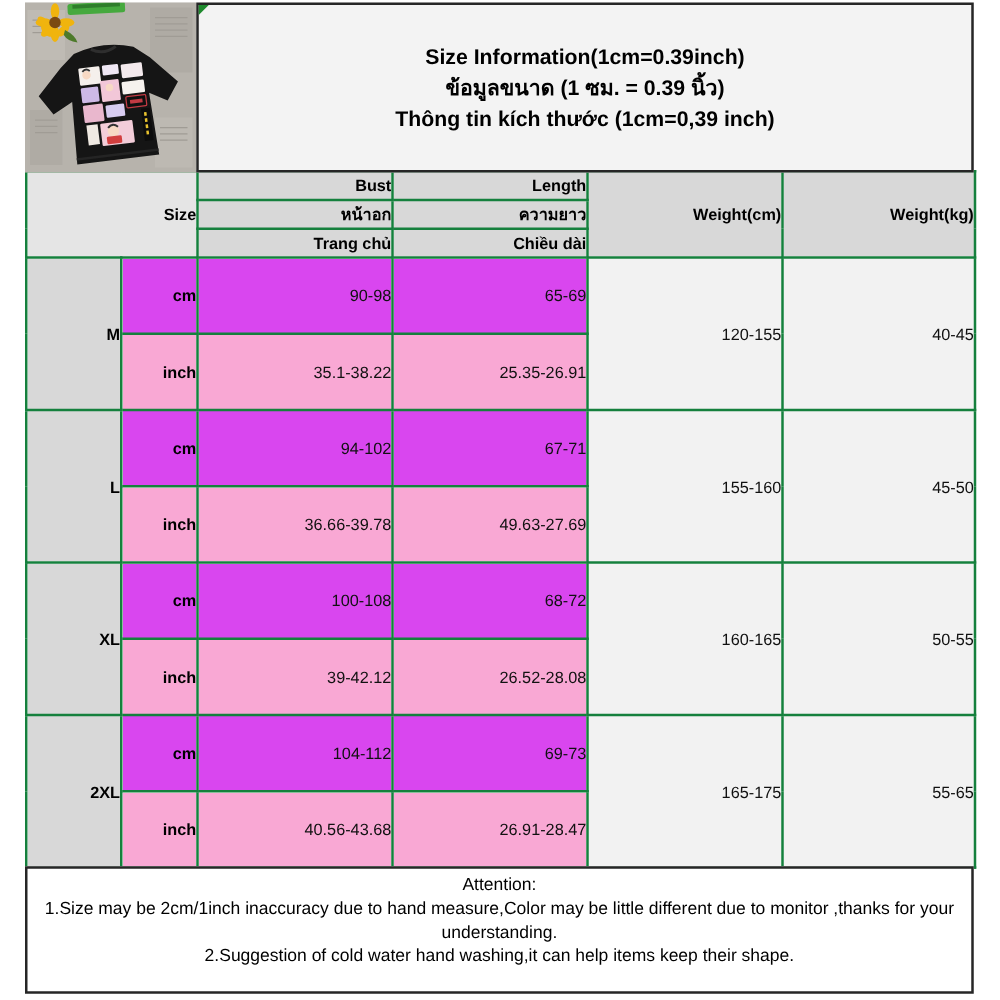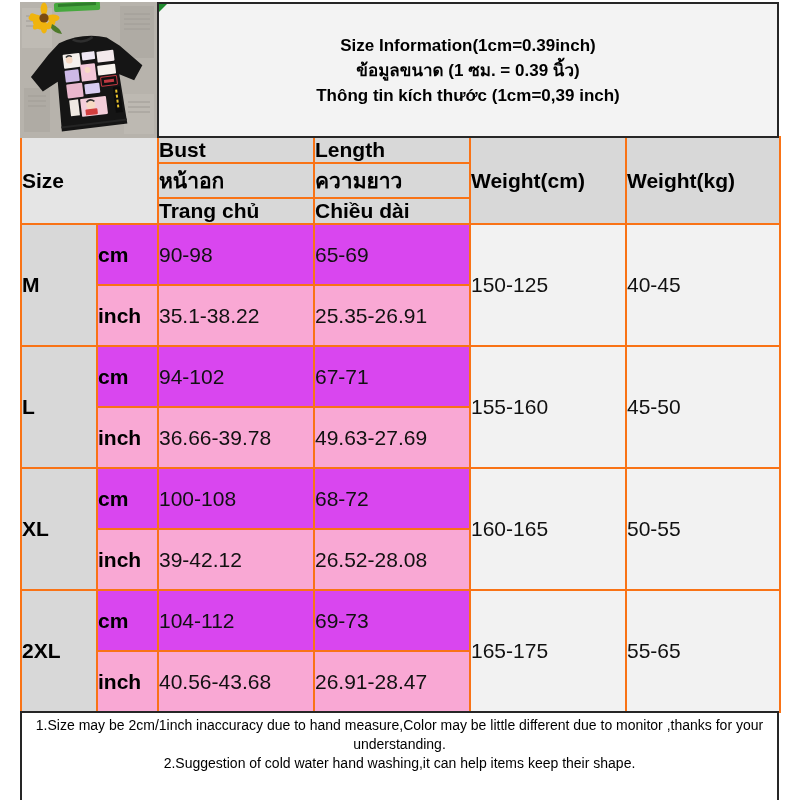--- a/index.html
+++ b/index.html
@@ -19,8 +19,8 @@
 
   
   table.size-table{border-collapse:collapse;table-layout:fixed;width:759px;margin-top:-2px;}
-  table.size-table td{border:2px solid #f97316;text-align:left;vertical-align:middle;
-    padding:0;font-size:21px;overflow:hidden;}
+  table.size-table td{border:2px solid #15803d;text-align:right;vertical-align:middle;
+    padding:0;font-size:13px;overflow:hidden;}
   col.c-size{width:76px;} col.c-unit{width:61px;} col.c-bust{width:156px;}
   col.c-length{width:156px;} col.c-height{width:156px;} col.c-weight{width:154px;}
   tr.hdr-row{height:23px;}

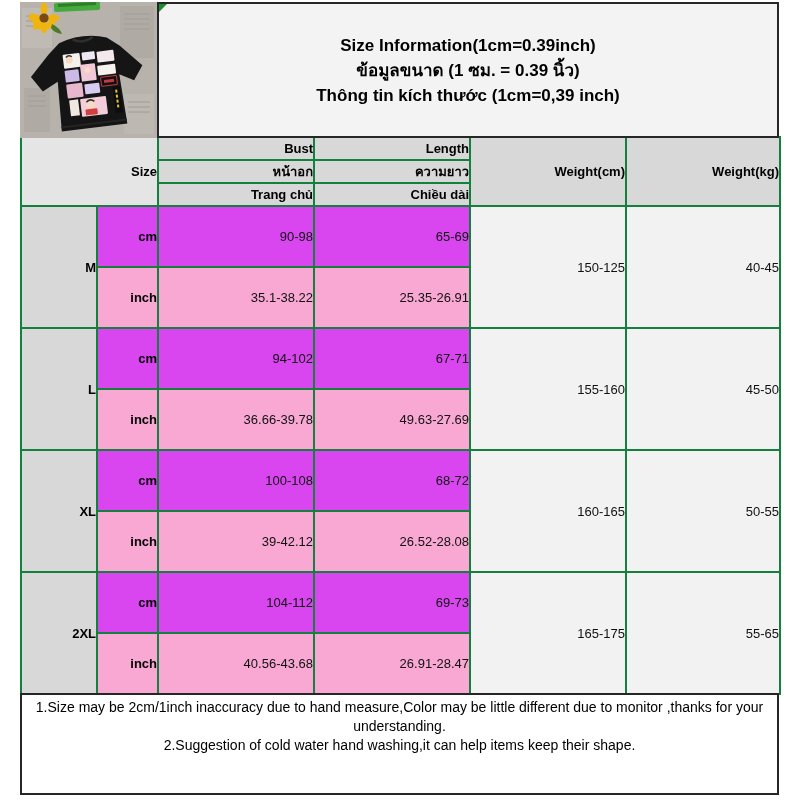--- a/index.html
+++ b/index.html
@@ -147,7 +147,7 @@
           <td class="unit-label row-cm">cm</td>
           <td class="row-cm">90-98</td>
           <td class="row-cm">65-69</td>
-          <td class="hw-cell" rowspan="2">150-125</td>
+          <td class="hw-cell" rowspan="2">120-155</td>
           <td class="hw-cell" rowspan="2">40-45</td>
         </tr>
         <tr class="data-row">

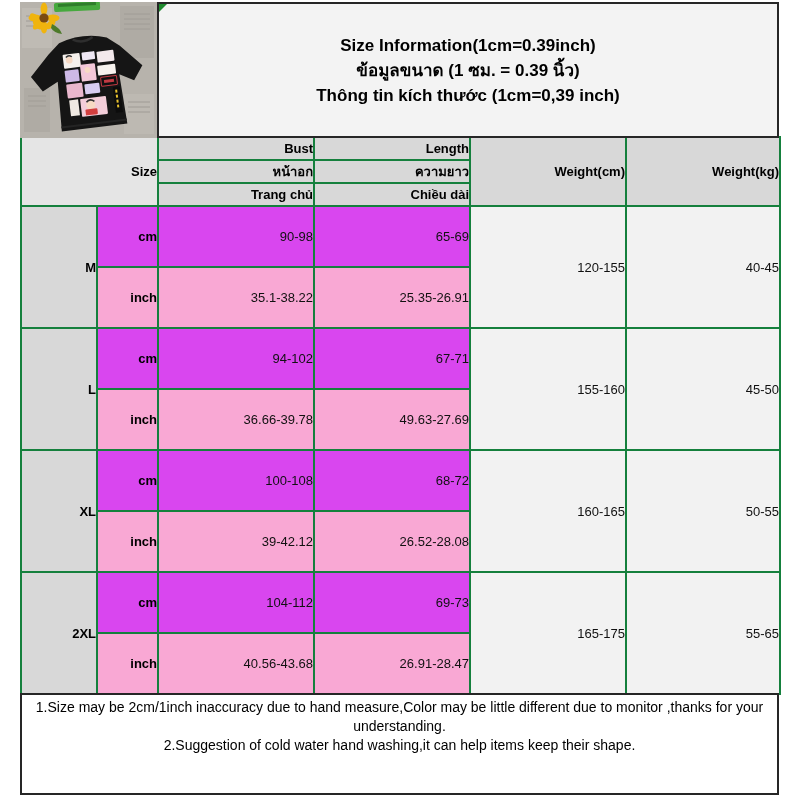--- a/index.html
+++ b/index.html
@@ -201,6 +201,7 @@
     </table>
 
     <div class="attention-box">
+      <p>Attention:</p>
       <p>1.Size may be 2cm/1inch inaccuracy due to hand measure,Color may be little different due to monitor ,thanks for your understanding.</p>
       <p>2.Suggestion of cold water hand washing,it can help items keep their shape.</p>
     </div>

